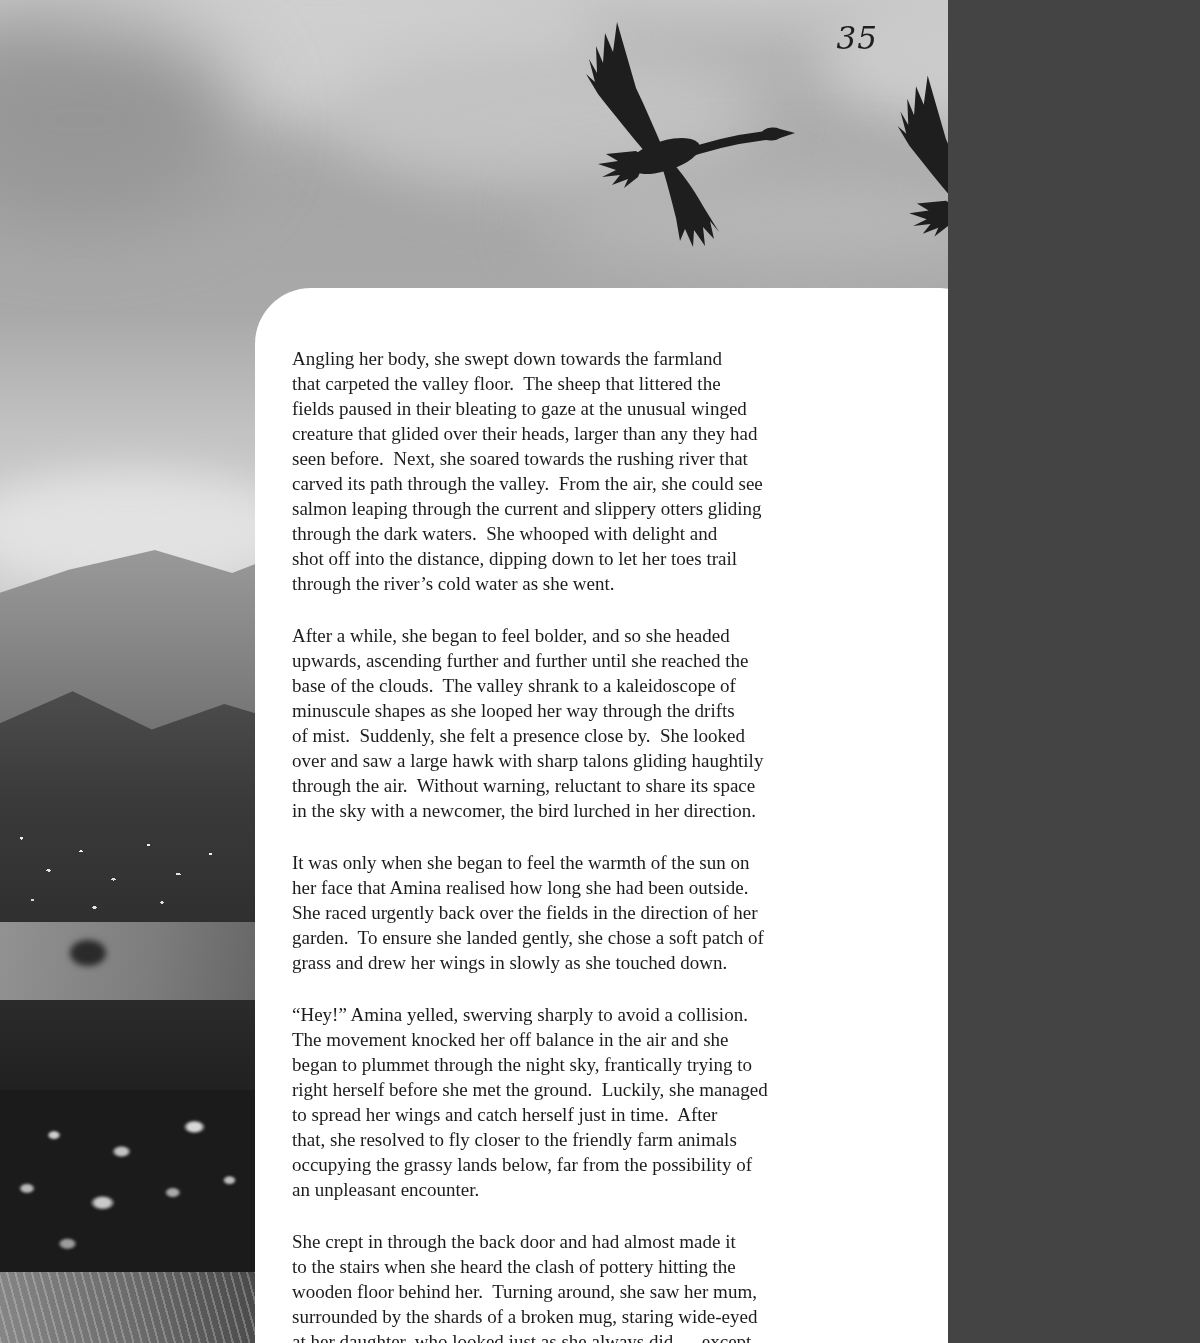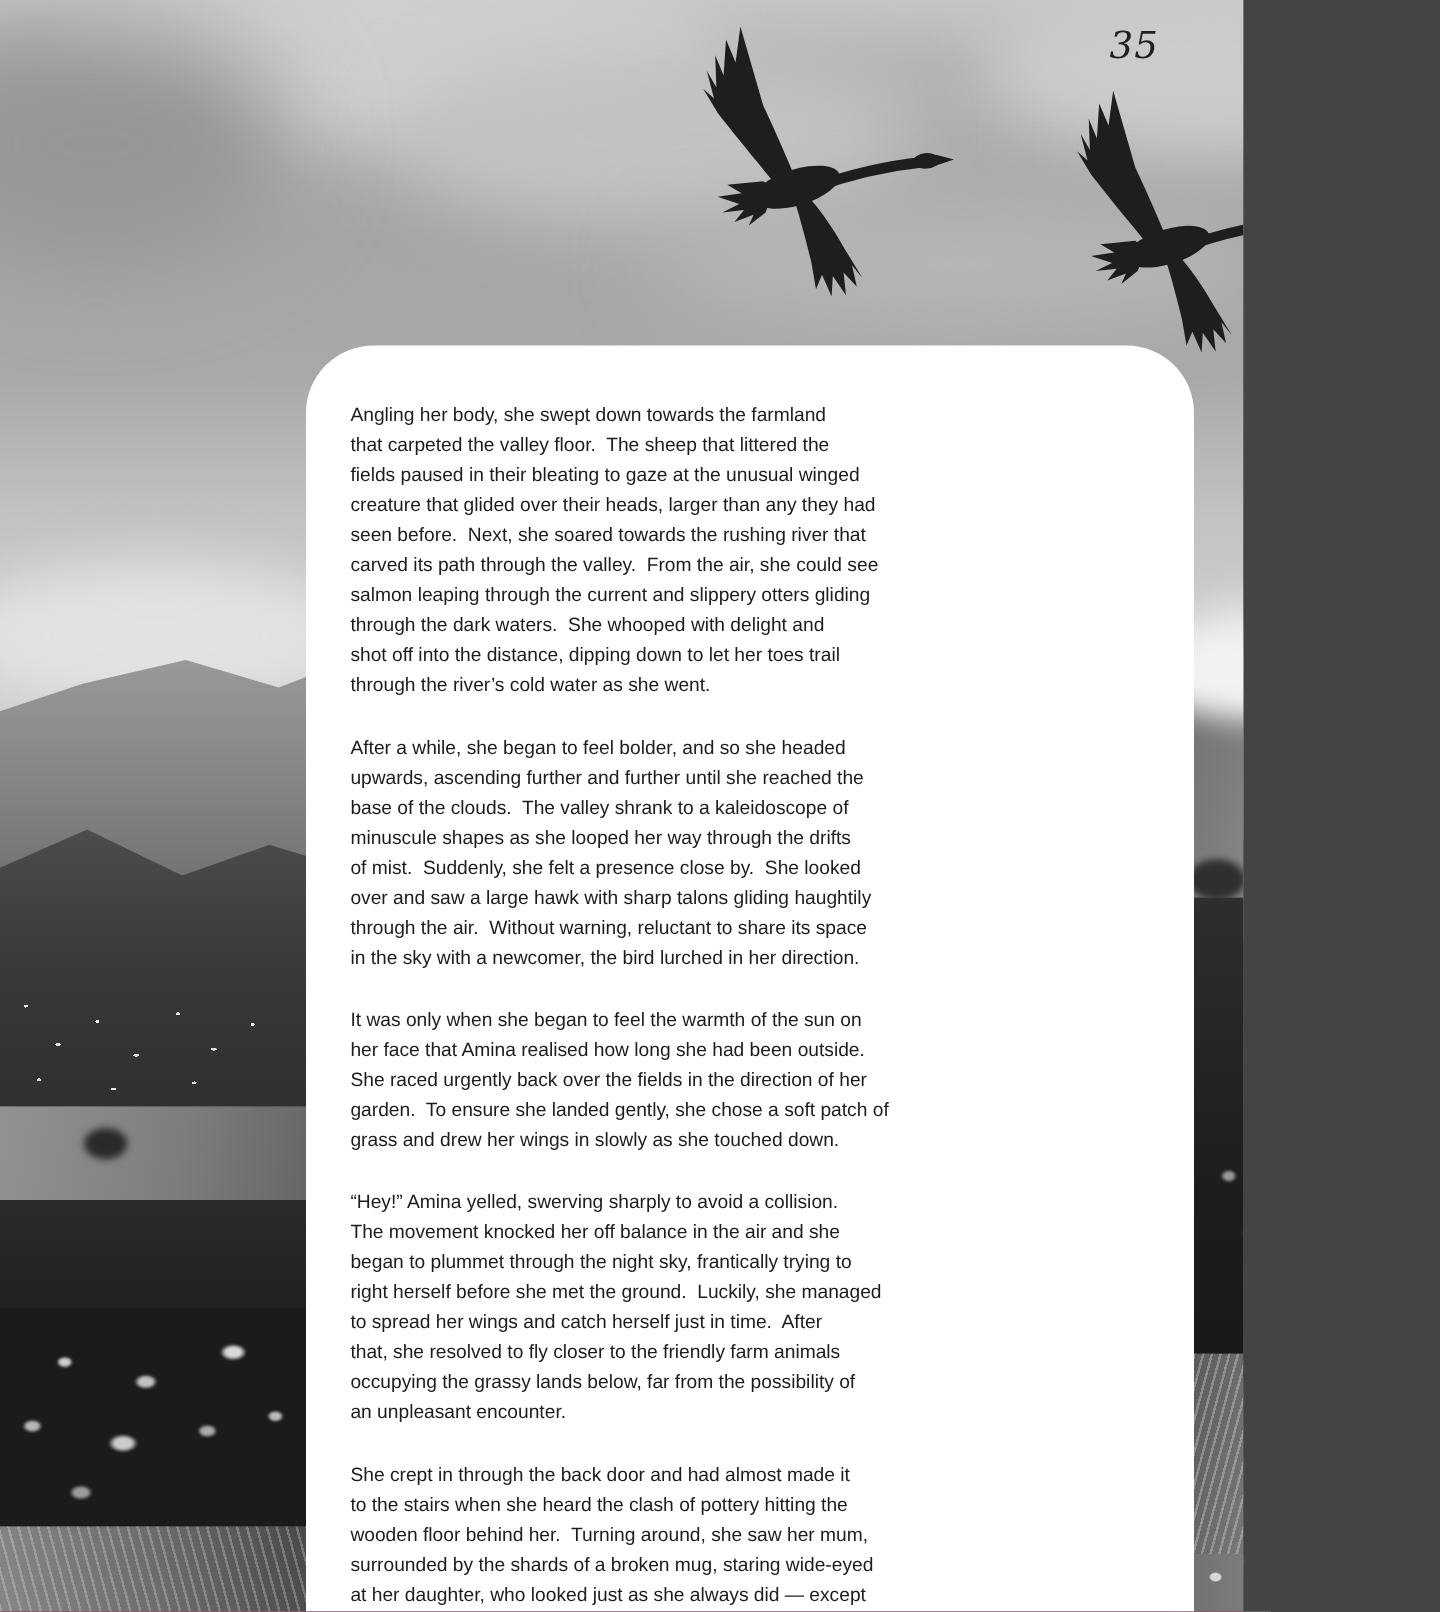--- a/index.html
+++ b/index.html
@@ -3,8 +3,8 @@
 <meta charset="utf-8">
 <style>
   html,body{margin:0;padding:0;background:#444;}
-  .page{position:relative;width:1036px;height:1343px;overflow:hidden;
-        font-family:"DejaVu Serif",serif;background:#ec4899;}
+  .page{position:relative;width:948px;height:1343px;overflow:hidden;
+        font-family:"DejaVu Serif",serif;background:#737373;}
   .layer{position:absolute;}
   
   .sky{left:0;top:0;width:1200px;height:700px;

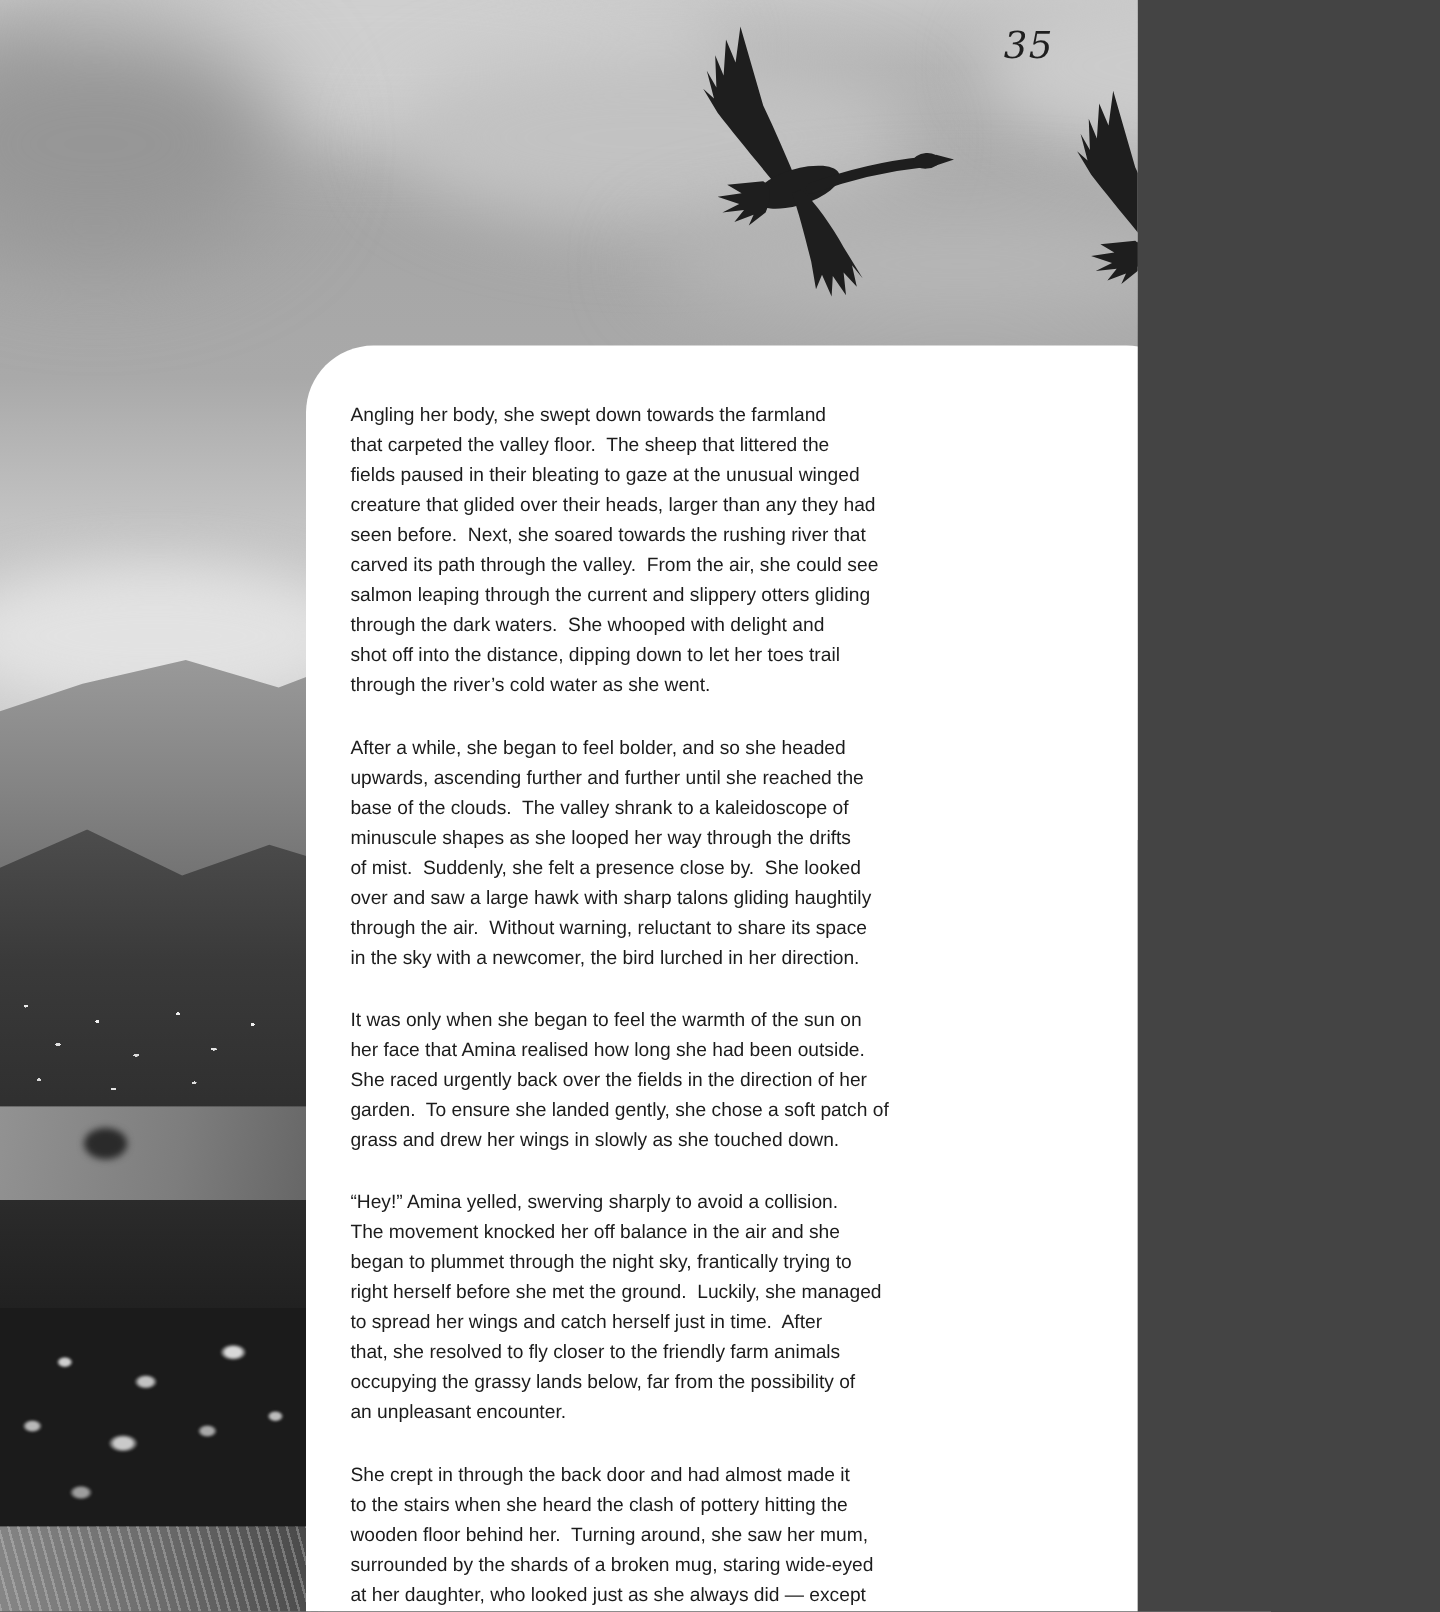--- a/index.html
+++ b/index.html
@@ -96,8 +96,8 @@
   
   .card{left:255px;top:288px;width:740px;height:1120px;background:#ffffff;
     border-radius:56px;padding:46px 28px 0 37px;box-sizing:border-box;overflow:hidden;}
-  .card p{margin:0 0 27px 0;white-space:pre;font-size:16px;line-height:25px;
-    color:#1c1c1c;font-family:Liberation Sans, sans-serif;}
+  .card p{margin:12px 0 27px 0;white-space:pre;font-size:19px;line-height:25px;
+    color:#1c1c1c;font-family:Liberation Serif, serif;}
 </style>
 </head>
 <body>

